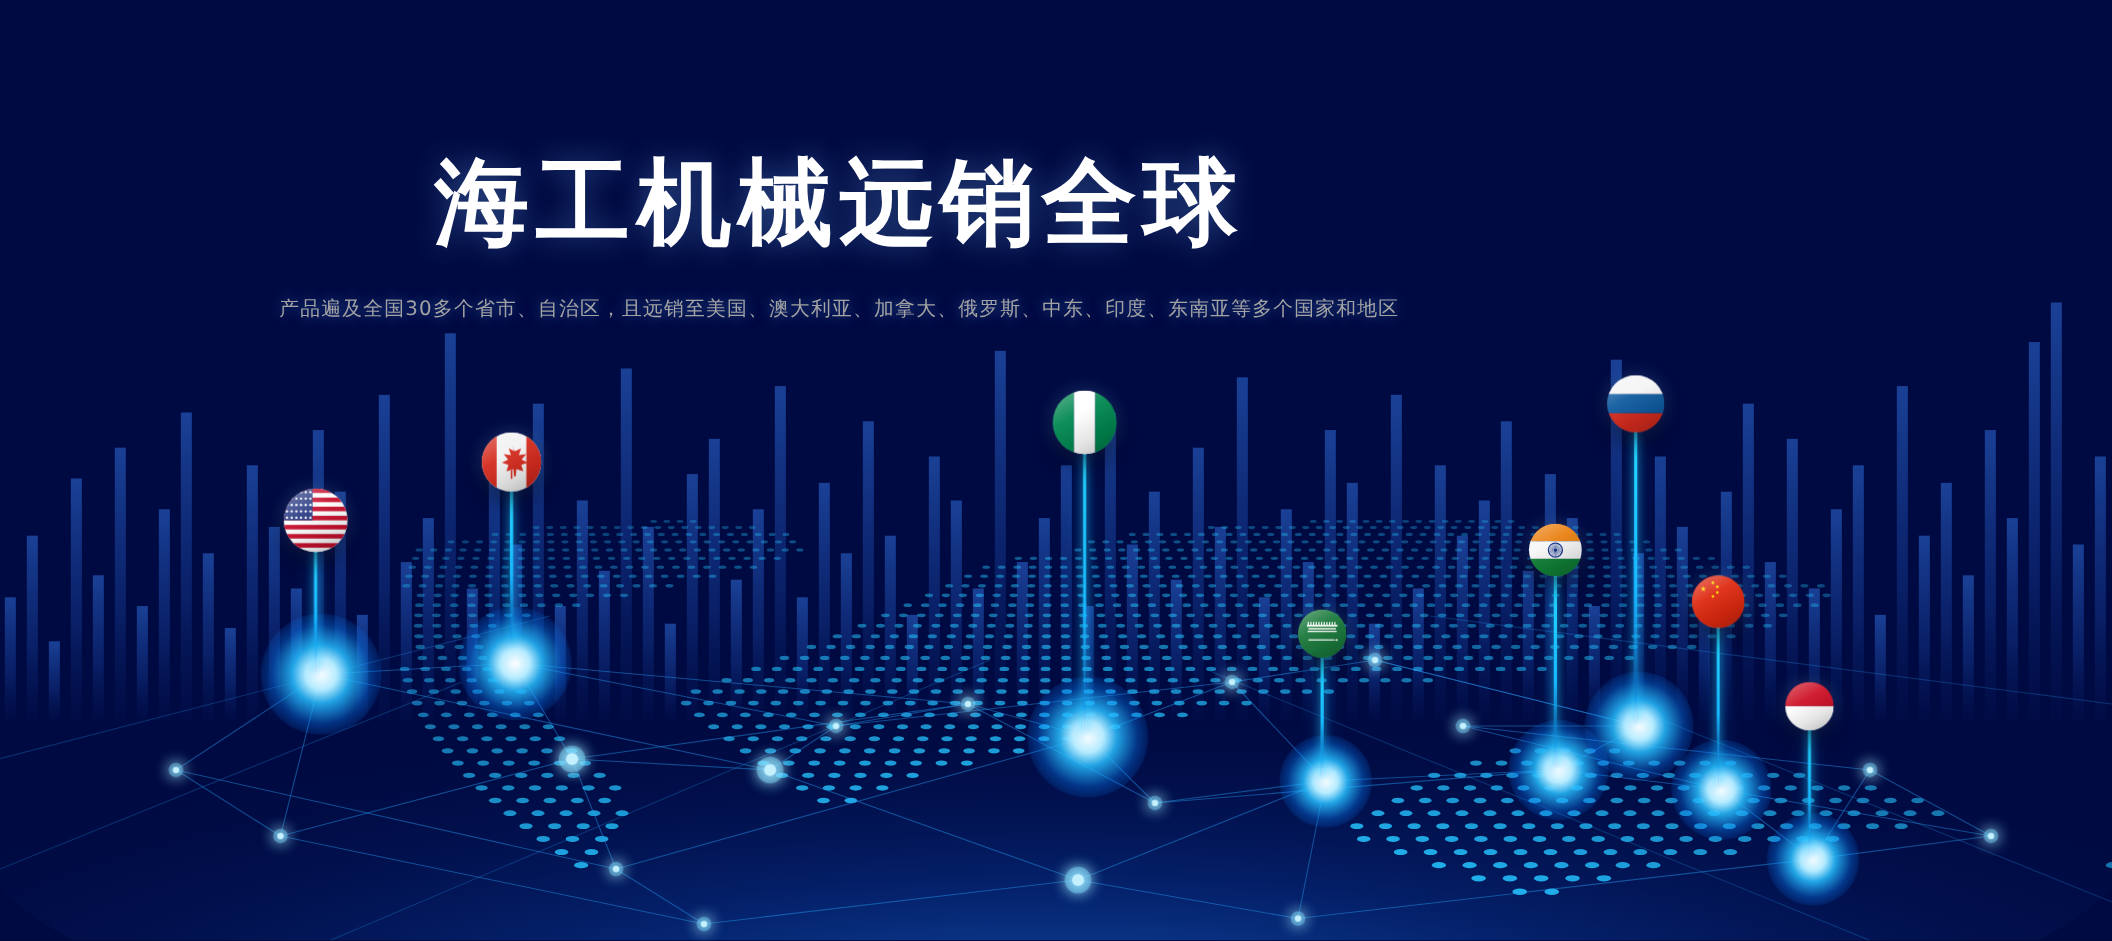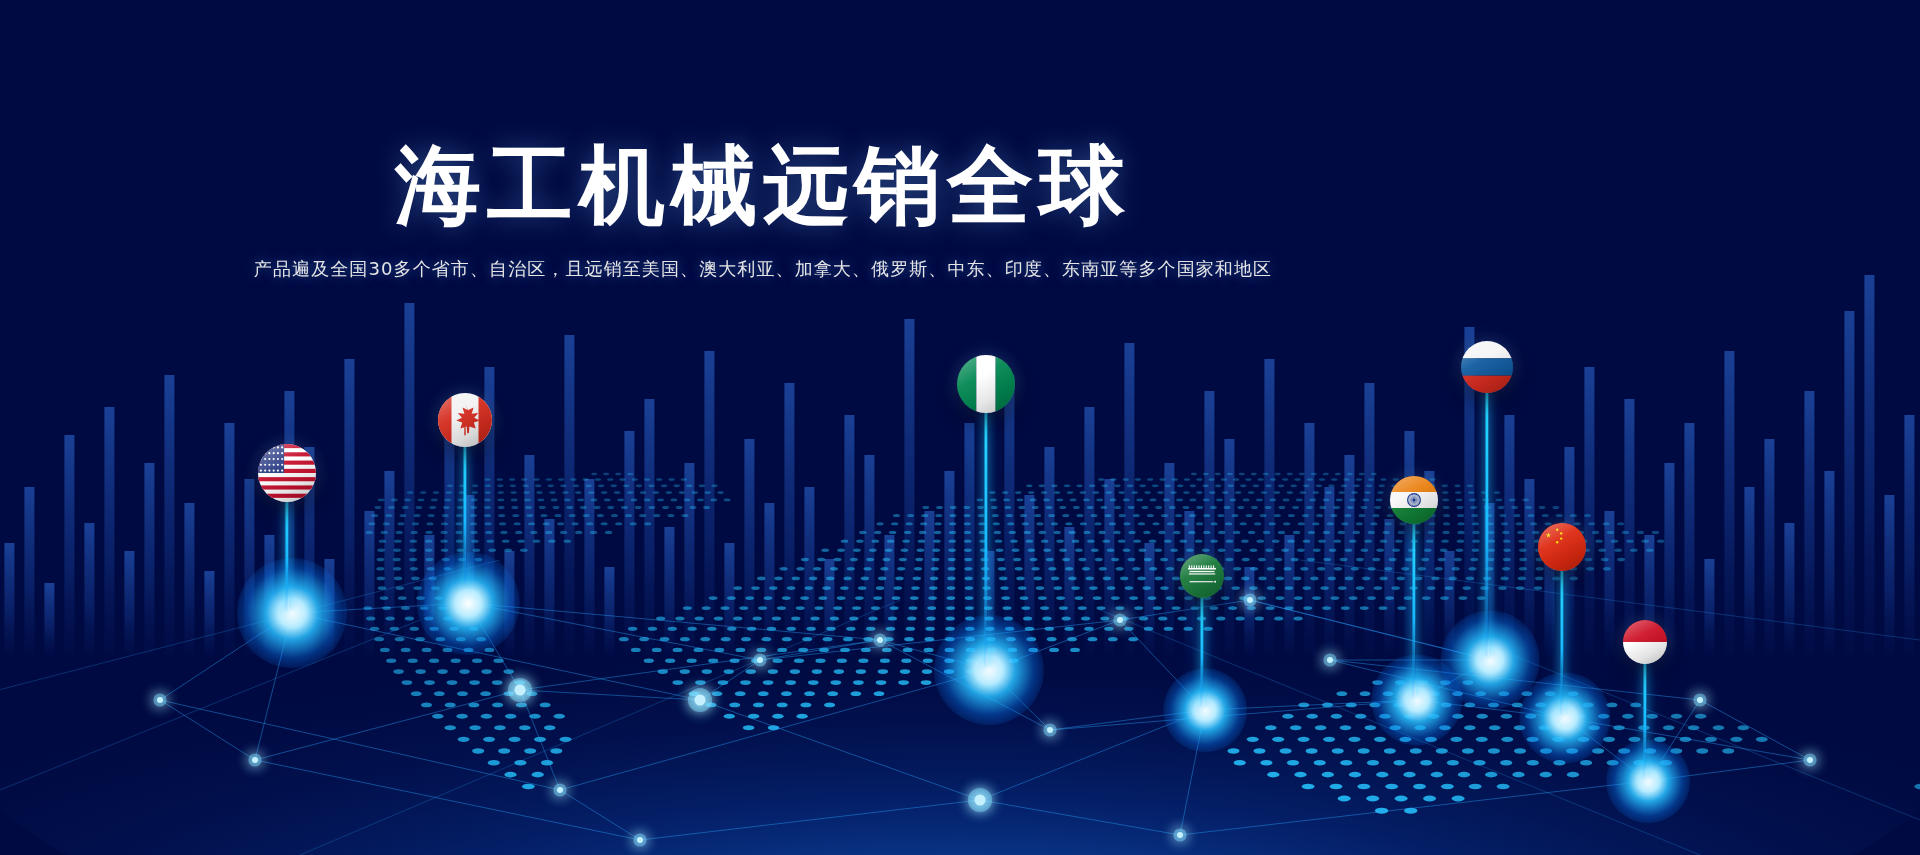--- a/index.html
+++ b/index.html
@@ -62,11 +62,11 @@
     text-shadow: 0 0 26px rgba(120,190,255,0.35);
   }
   .subtitle {
-    margin: 4px;
+    margin: 15px;
     padding-top: 22px;
     font-size: 18px;
     letter-spacing: 1.1px;
-    color: #e5e5e5;
+    color: #a3a3a3;
     font-family: "DejaVu Sans", "Liberation Sans", sans-serif;
     text-shadow: 0 0 12px rgba(90,160,255,0.5);
   }

